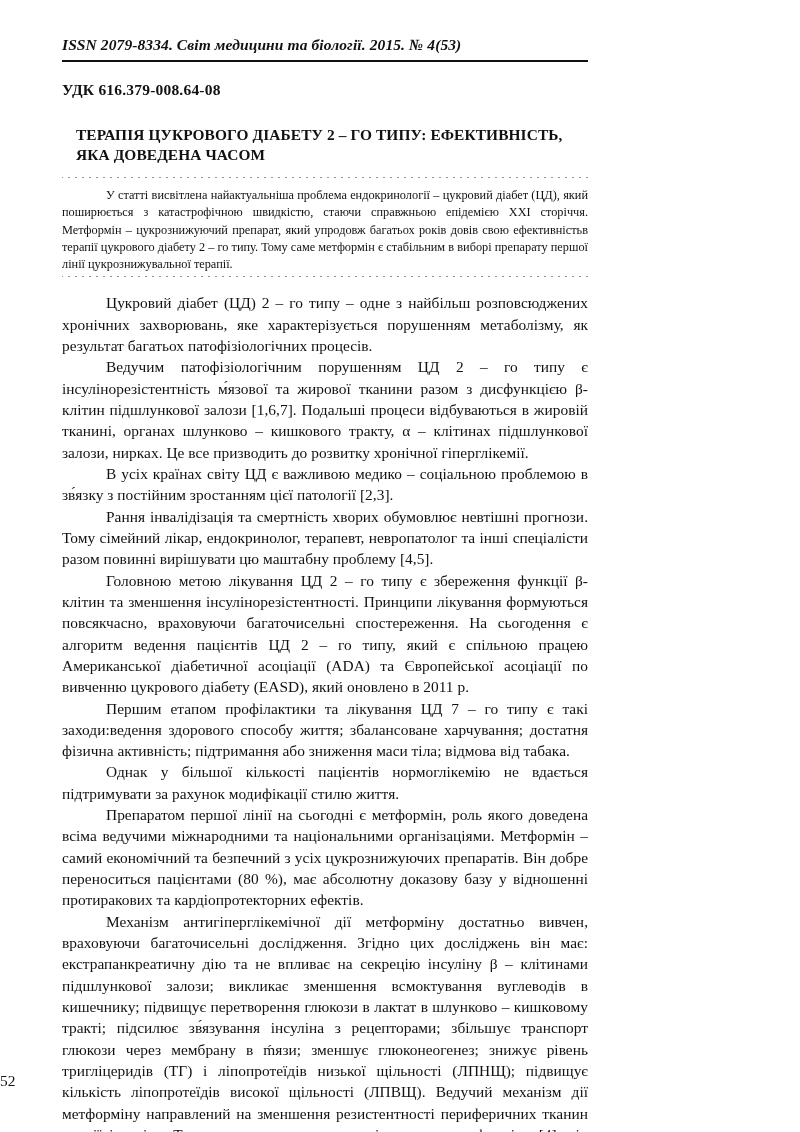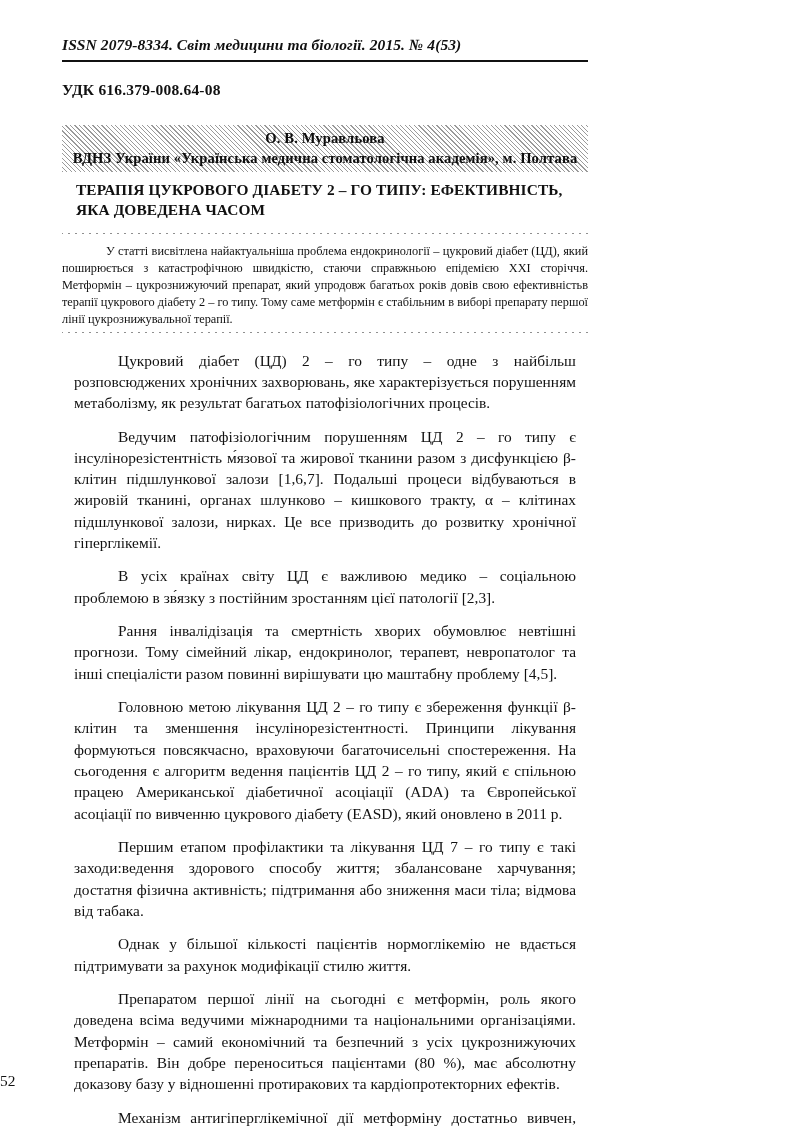--- a/index.html
+++ b/index.html
@@ -138,10 +138,6 @@
 
   <div class="udc">УДК 616.379-008.64-08</div>
 
-  <div class="authorblock">
-    <div class="line">О. В. Муравльова</div>
-    <div class="line">ВДНЗ України «Українська медична стоматологічна академія», м. Полтава</div>
-  </div>
 
   <div class="title">ТЕРАПІЯ ЦУКРОВОГО ДІАБЕТУ 2 – ГО ТИПУ: ЕФЕКТИВНІСТЬ, ЯКА ДОВЕДЕНА ЧАСОМ</div>
 

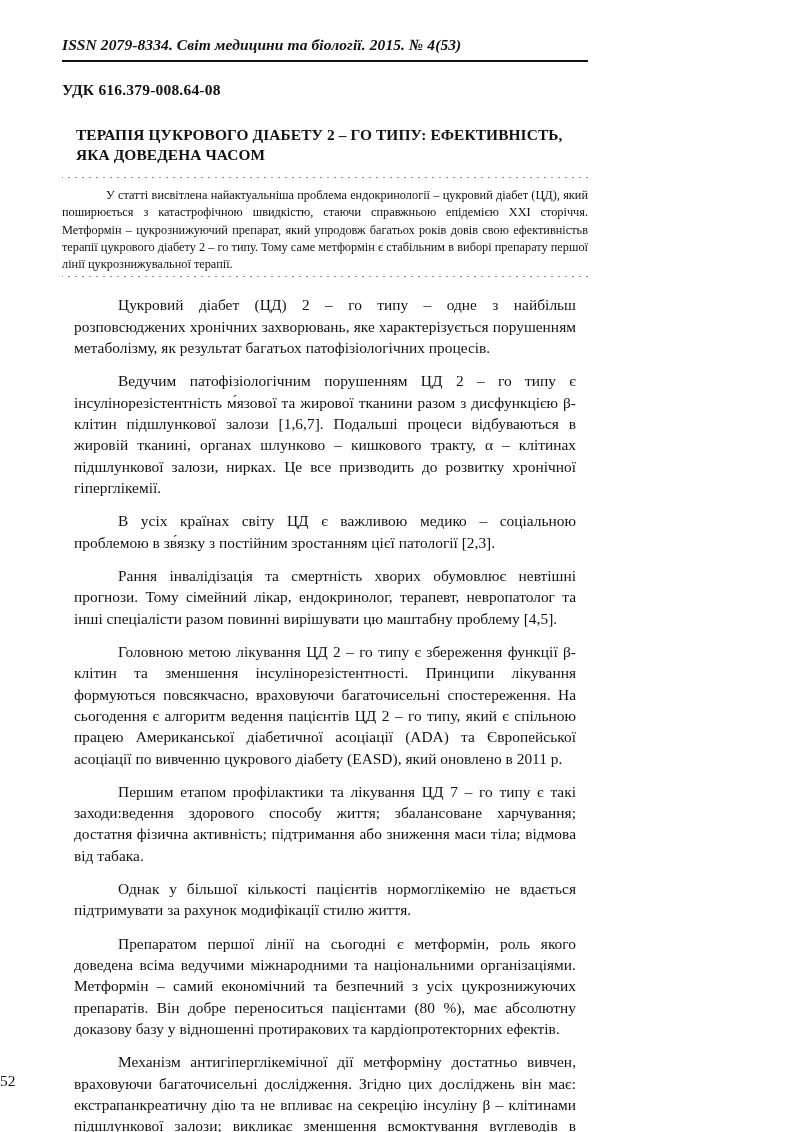--- a/index.html
+++ b/index.html
@@ -109,7 +109,7 @@
     margin-top: 10px;
   }
   .body p {
-    margin: 12px;
+    margin: 0;
     font-size: 15.4px;
     line-height: 1.385;
     text-align: justify;

